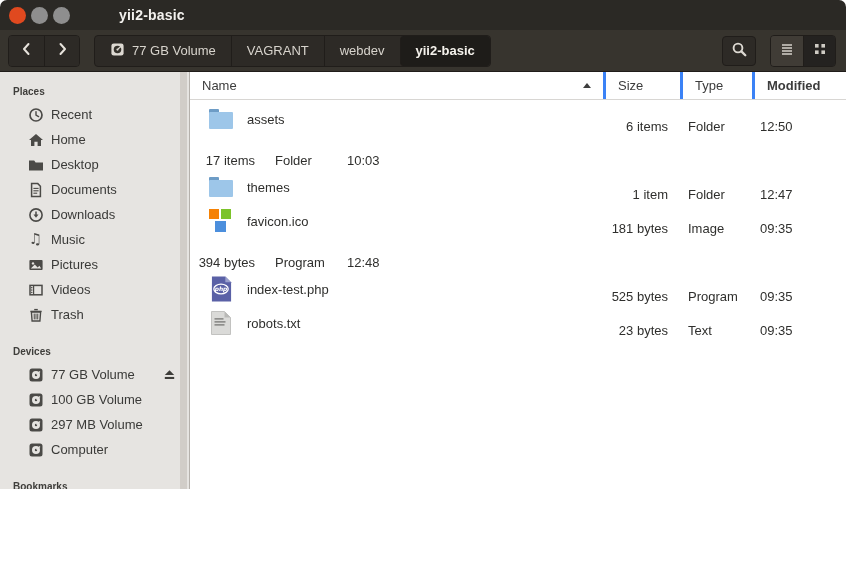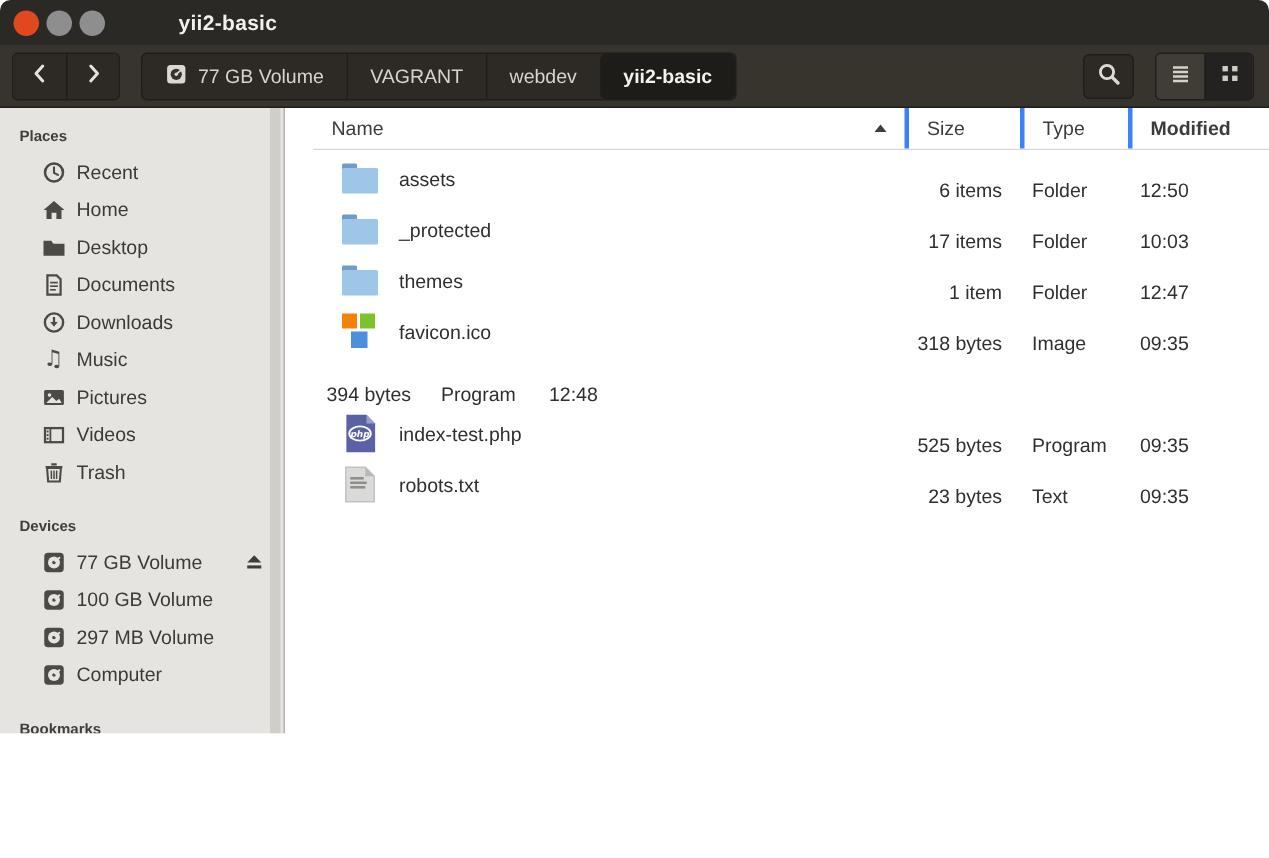--- a/index.html
+++ b/index.html
@@ -75,7 +75,7 @@
   .side-scroll { position:absolute; top:0; right:2px; width:7px; height:453px; background:#d1cdc8; }
 
   
-  .main { flex:1; display:flex; flex-direction:column; background:#fff; min-width:0;padding-left:19px; }
+  .main { flex:1; display:flex; flex-direction:column; background:#fff; min-width:0; }
   .lheader { height:28px; display:flex; border-bottom:1px solid #d8d6d3; color:#3c3c3c; flex:0 0 auto; }
   .hcell { display:flex; align-items:center; padding-left:12px; cursor:pointer; background:#fff; border:none; font-size:13px; color:#3c3c3c; font-family:inherit; }
   .hcell + .hcell { border-left:3px solid #3b82f6; }

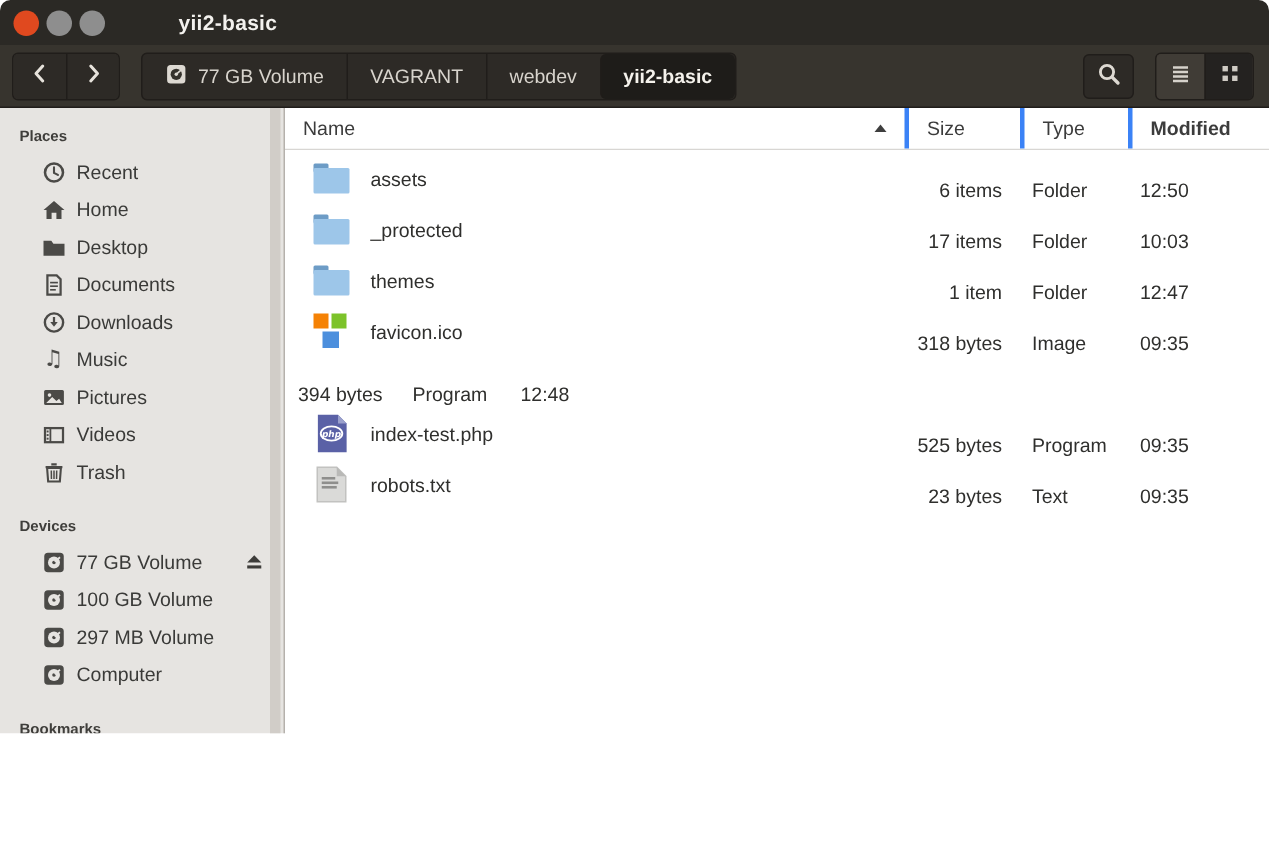--- a/index.html
+++ b/index.html
@@ -407,15 +407,6 @@
       </div>
 
       <div class="row">
-        <div class="c-name">
-          <span class="ficon">
-            <svg width="26" height="22" viewBox="0 0 26 22">
-                <rect x="1" y="1" width="10" height="6" rx="1" fill="#6d9cc6"></rect>
-                <rect x="1" y="4" width="24" height="17" rx="1" fill="#9dc6e9"></rect>
-              </svg>
-          </span>
-          <span>_protected</span>
-        </div>
         <div class="c-size">17 items</div>
         <div class="c-type">Folder</div>
         <div class="c-mod">10:03</div>

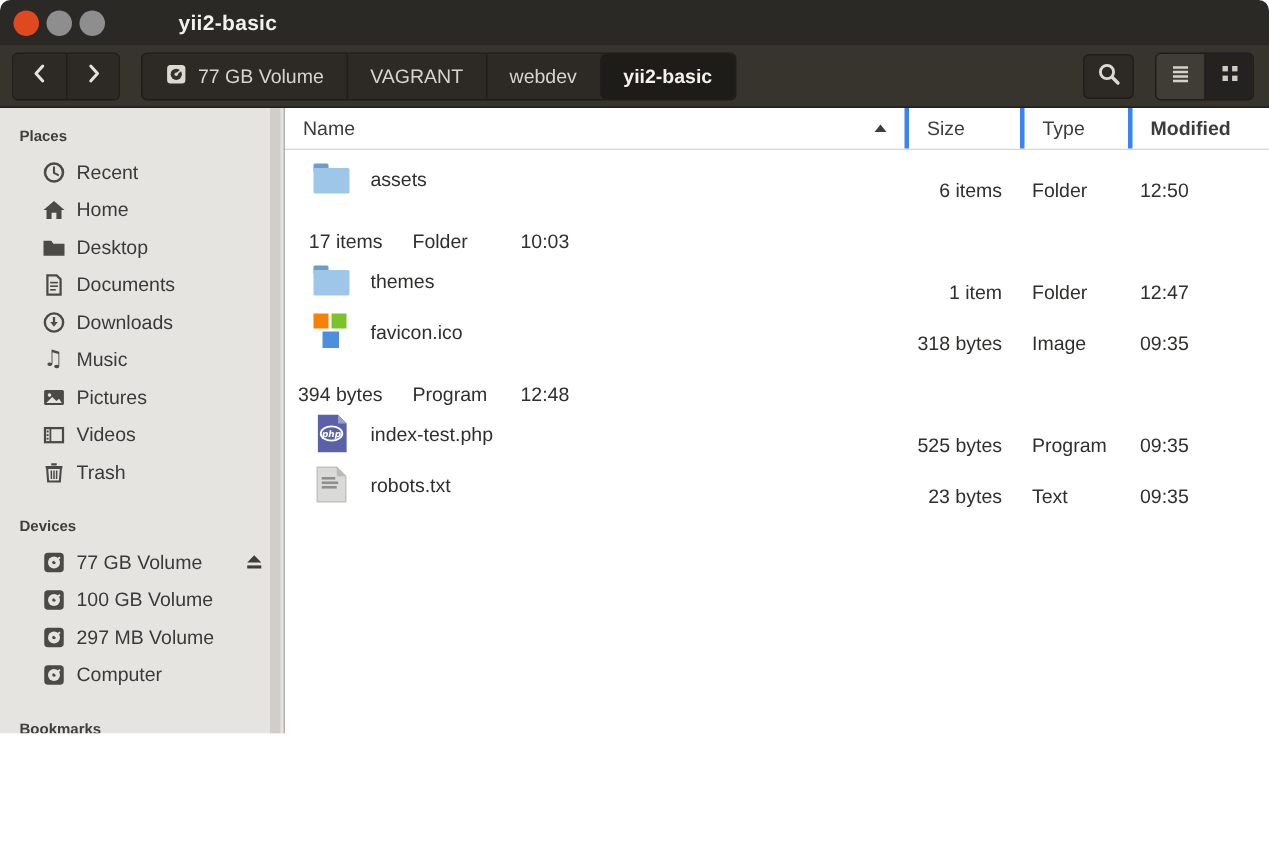--- a/index.html
+++ b/index.html
@@ -438,7 +438,7 @@
           </span>
           <span>favicon.ico</span>
         </div>
-        <div class="c-size">318 bytes</div>
+        <div class="c-size">181 bytes</div>
         <div class="c-type">Image</div>
         <div class="c-mod">09:35</div>
       </div>

